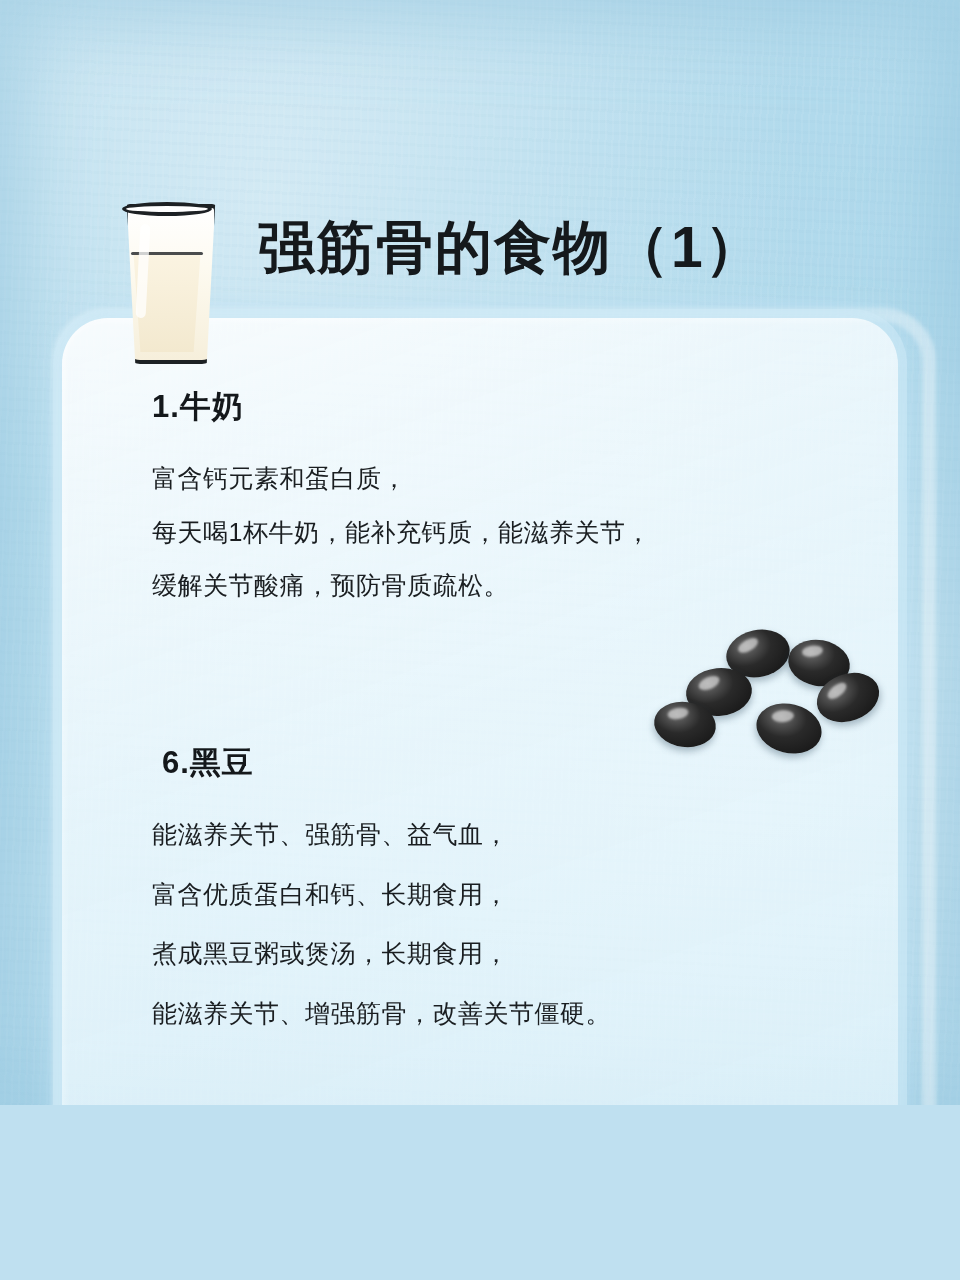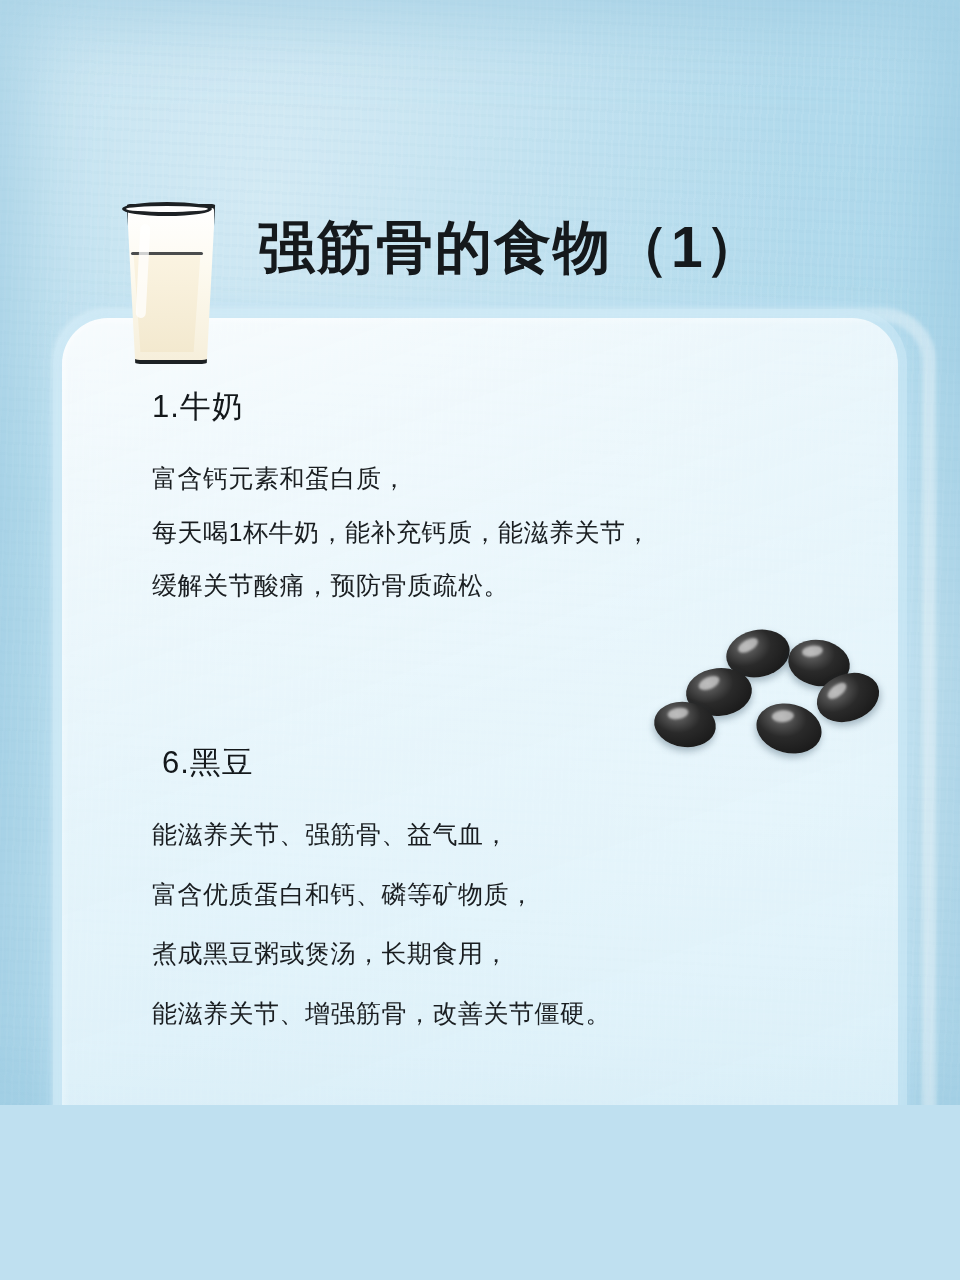--- a/index.html
+++ b/index.html
@@ -187,7 +187,7 @@
 
   .sec-heading {
     font-size: 31px;
-    font-weight: normal;
+    font-weight: bold;
     color: #14181b;
     letter-spacing: 1px;
     margin: 0 0 34px 0;

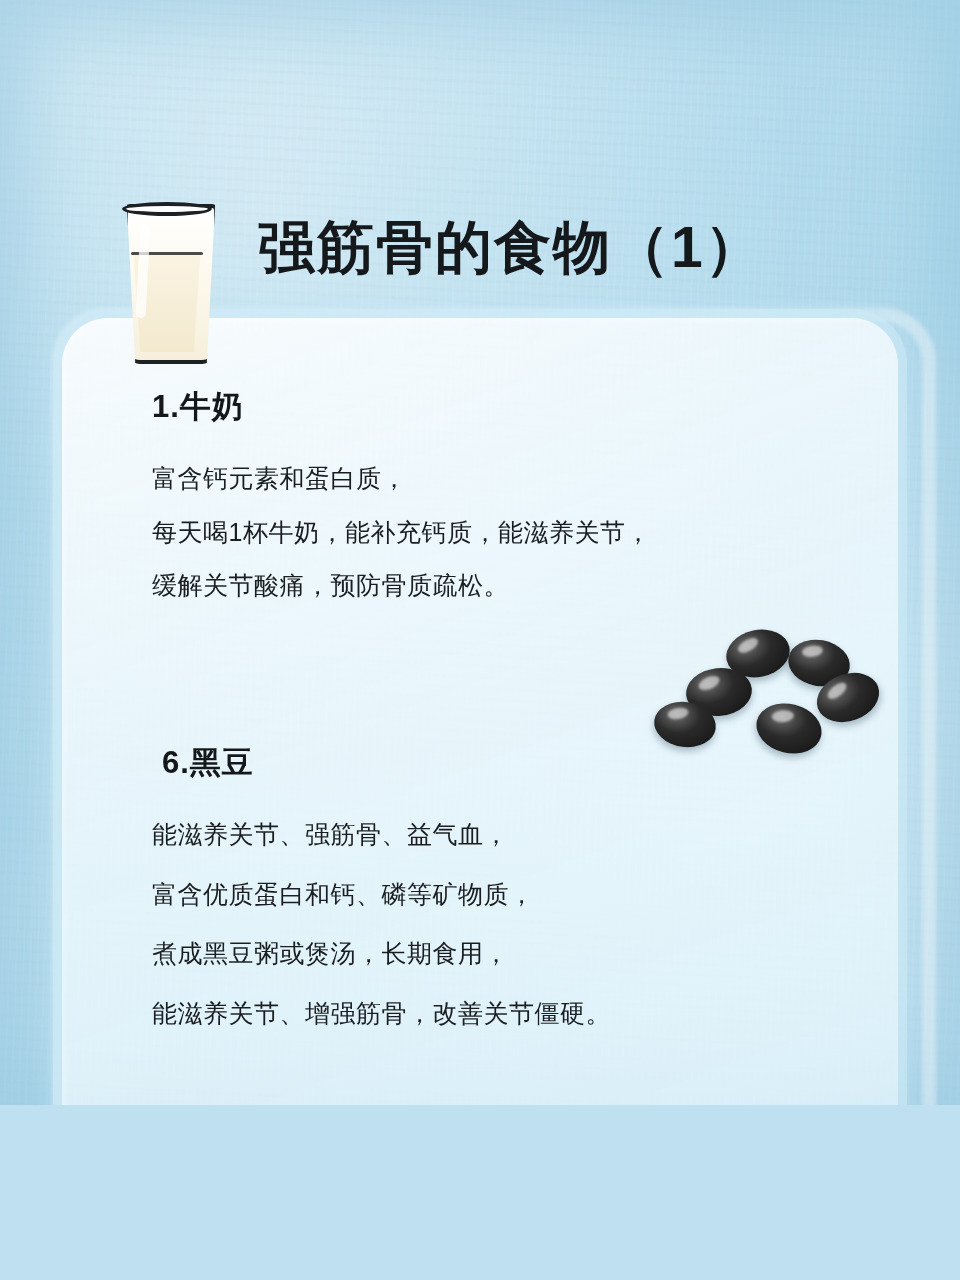--- a/index.html
+++ b/index.html
@@ -247,7 +247,7 @@
     <h2 class="sec-heading">6.黑豆</h2>
     <div class="sec-body">
       <p>能滋养关节、强筋骨、益气血，</p>
-      <p>富含优质蛋白和钙、磷等矿物质，</p>
+      <p>富含优质蛋白和钙、长期食用，</p>
       <p>煮成黑豆粥或煲汤，长期食用，</p>
       <p>能滋养关节、增强筋骨，改善关节僵硬。</p>
     </div>

